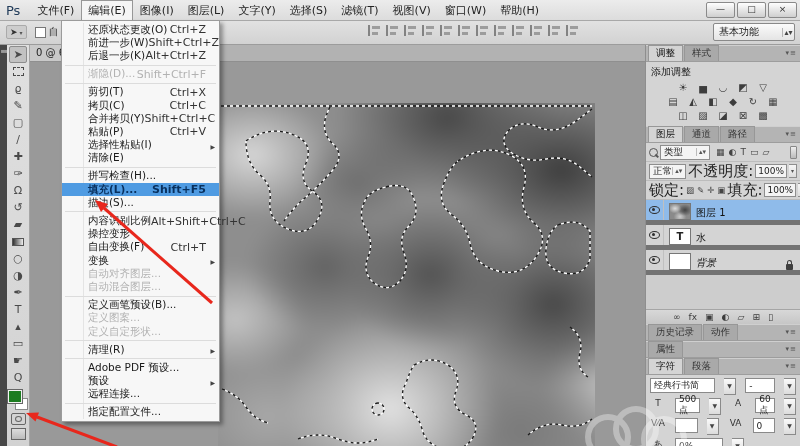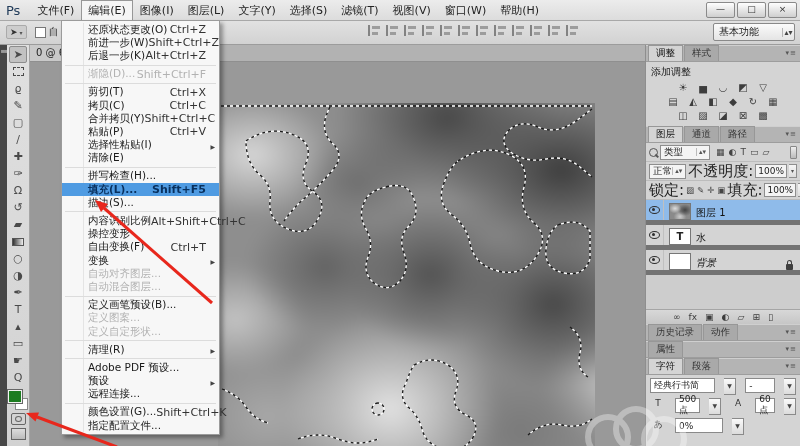--- a/index.html
+++ b/index.html
@@ -453,10 +453,6 @@
       <span class="mi-shortcut"></span>
     </div>
 
-    <div class="menu-item">
-      <span class="mi-label">颜色设置(G)...</span>
-      <span class="mi-shortcut">Shift+Ctrl+K</span>
-    </div>
 
     <div class="menu-item">
       <span class="mi-label">指定配置文件...</span>

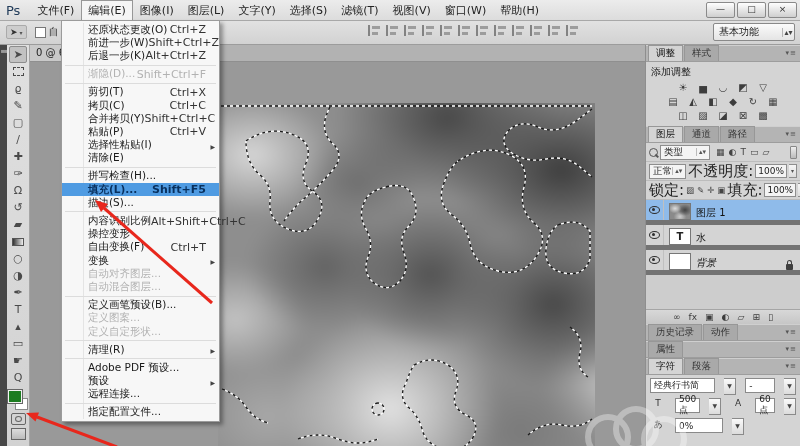--- a/index.html
+++ b/index.html
@@ -615,6 +615,14 @@
       <span class="cdrop">▼</span>
     </div>
     <div class="c-row">
+      <span class="cicon">V⁄A</span>
+      <span class="cfield f-num"></span>
+      <span class="cdrop">▼</span>
+      <span class="cicon">VA</span>
+      <span class="cfield f-num">0</span>
+      <span class="cdrop">▼</span>
+    </div>
+    <div class="c-row">
       <span class="cicon">あ</span>
       <span class="cfield f-half">0%</span>
       <span class="cdrop">▼</span>

